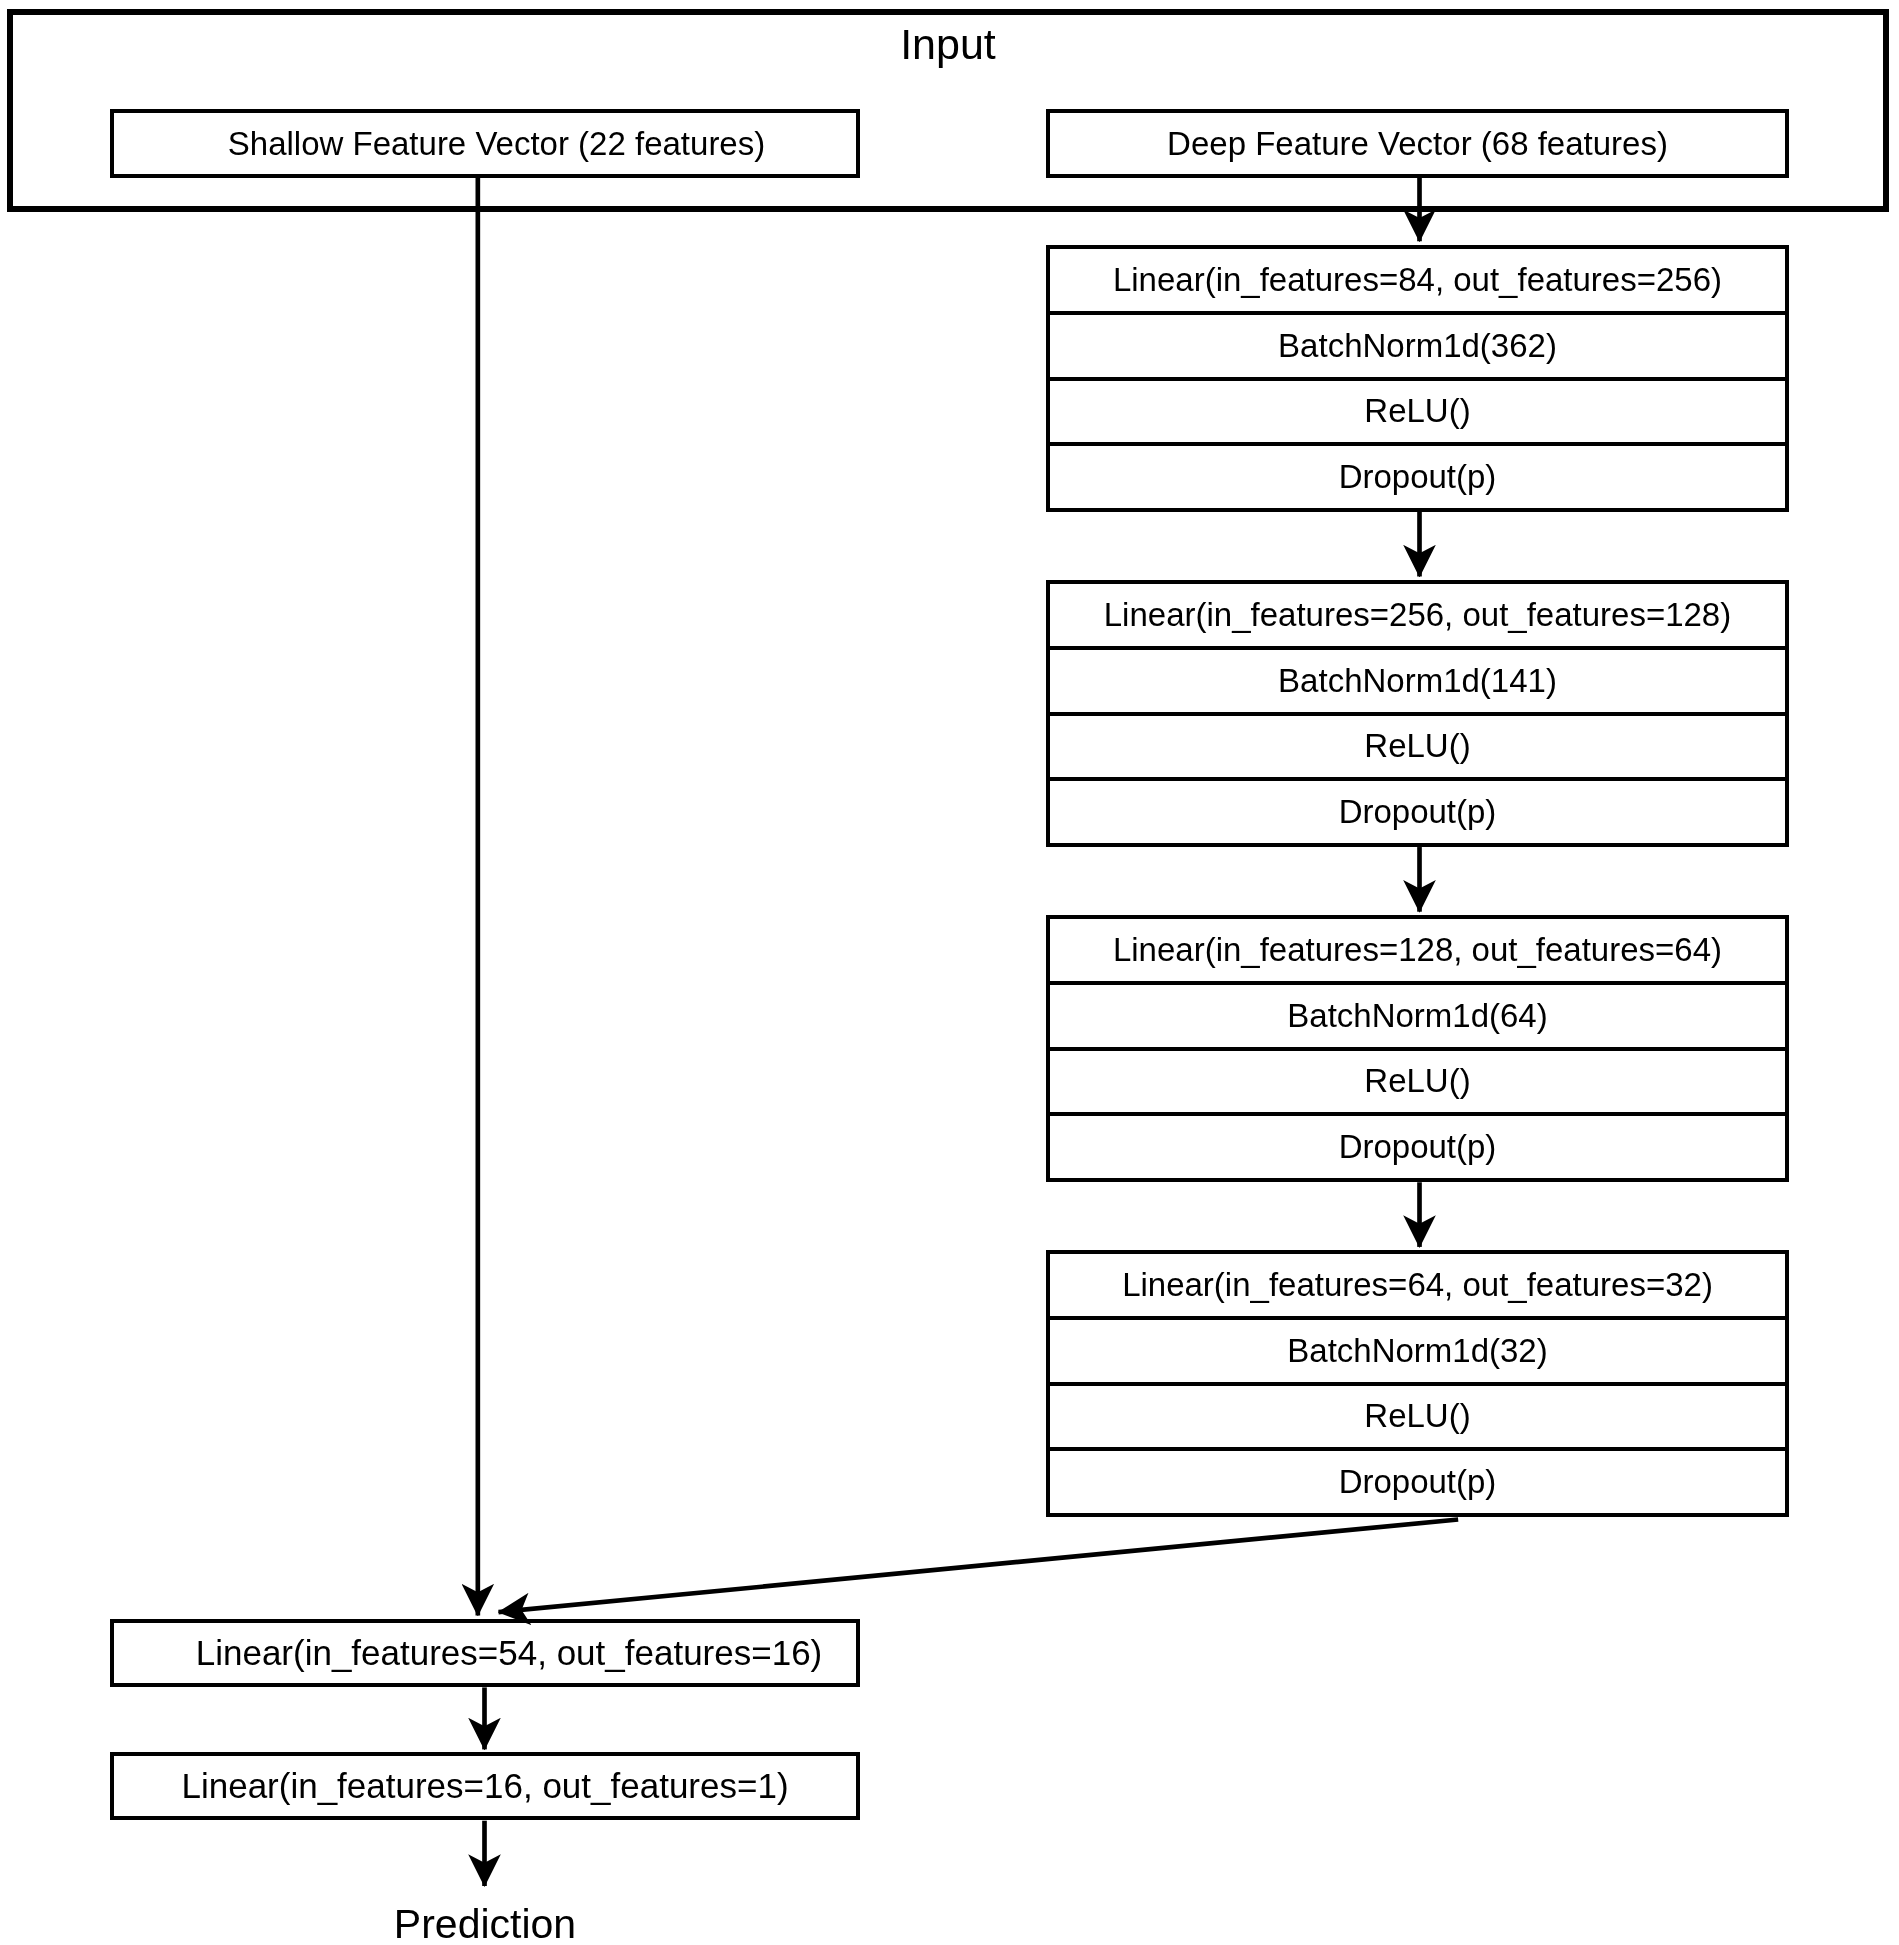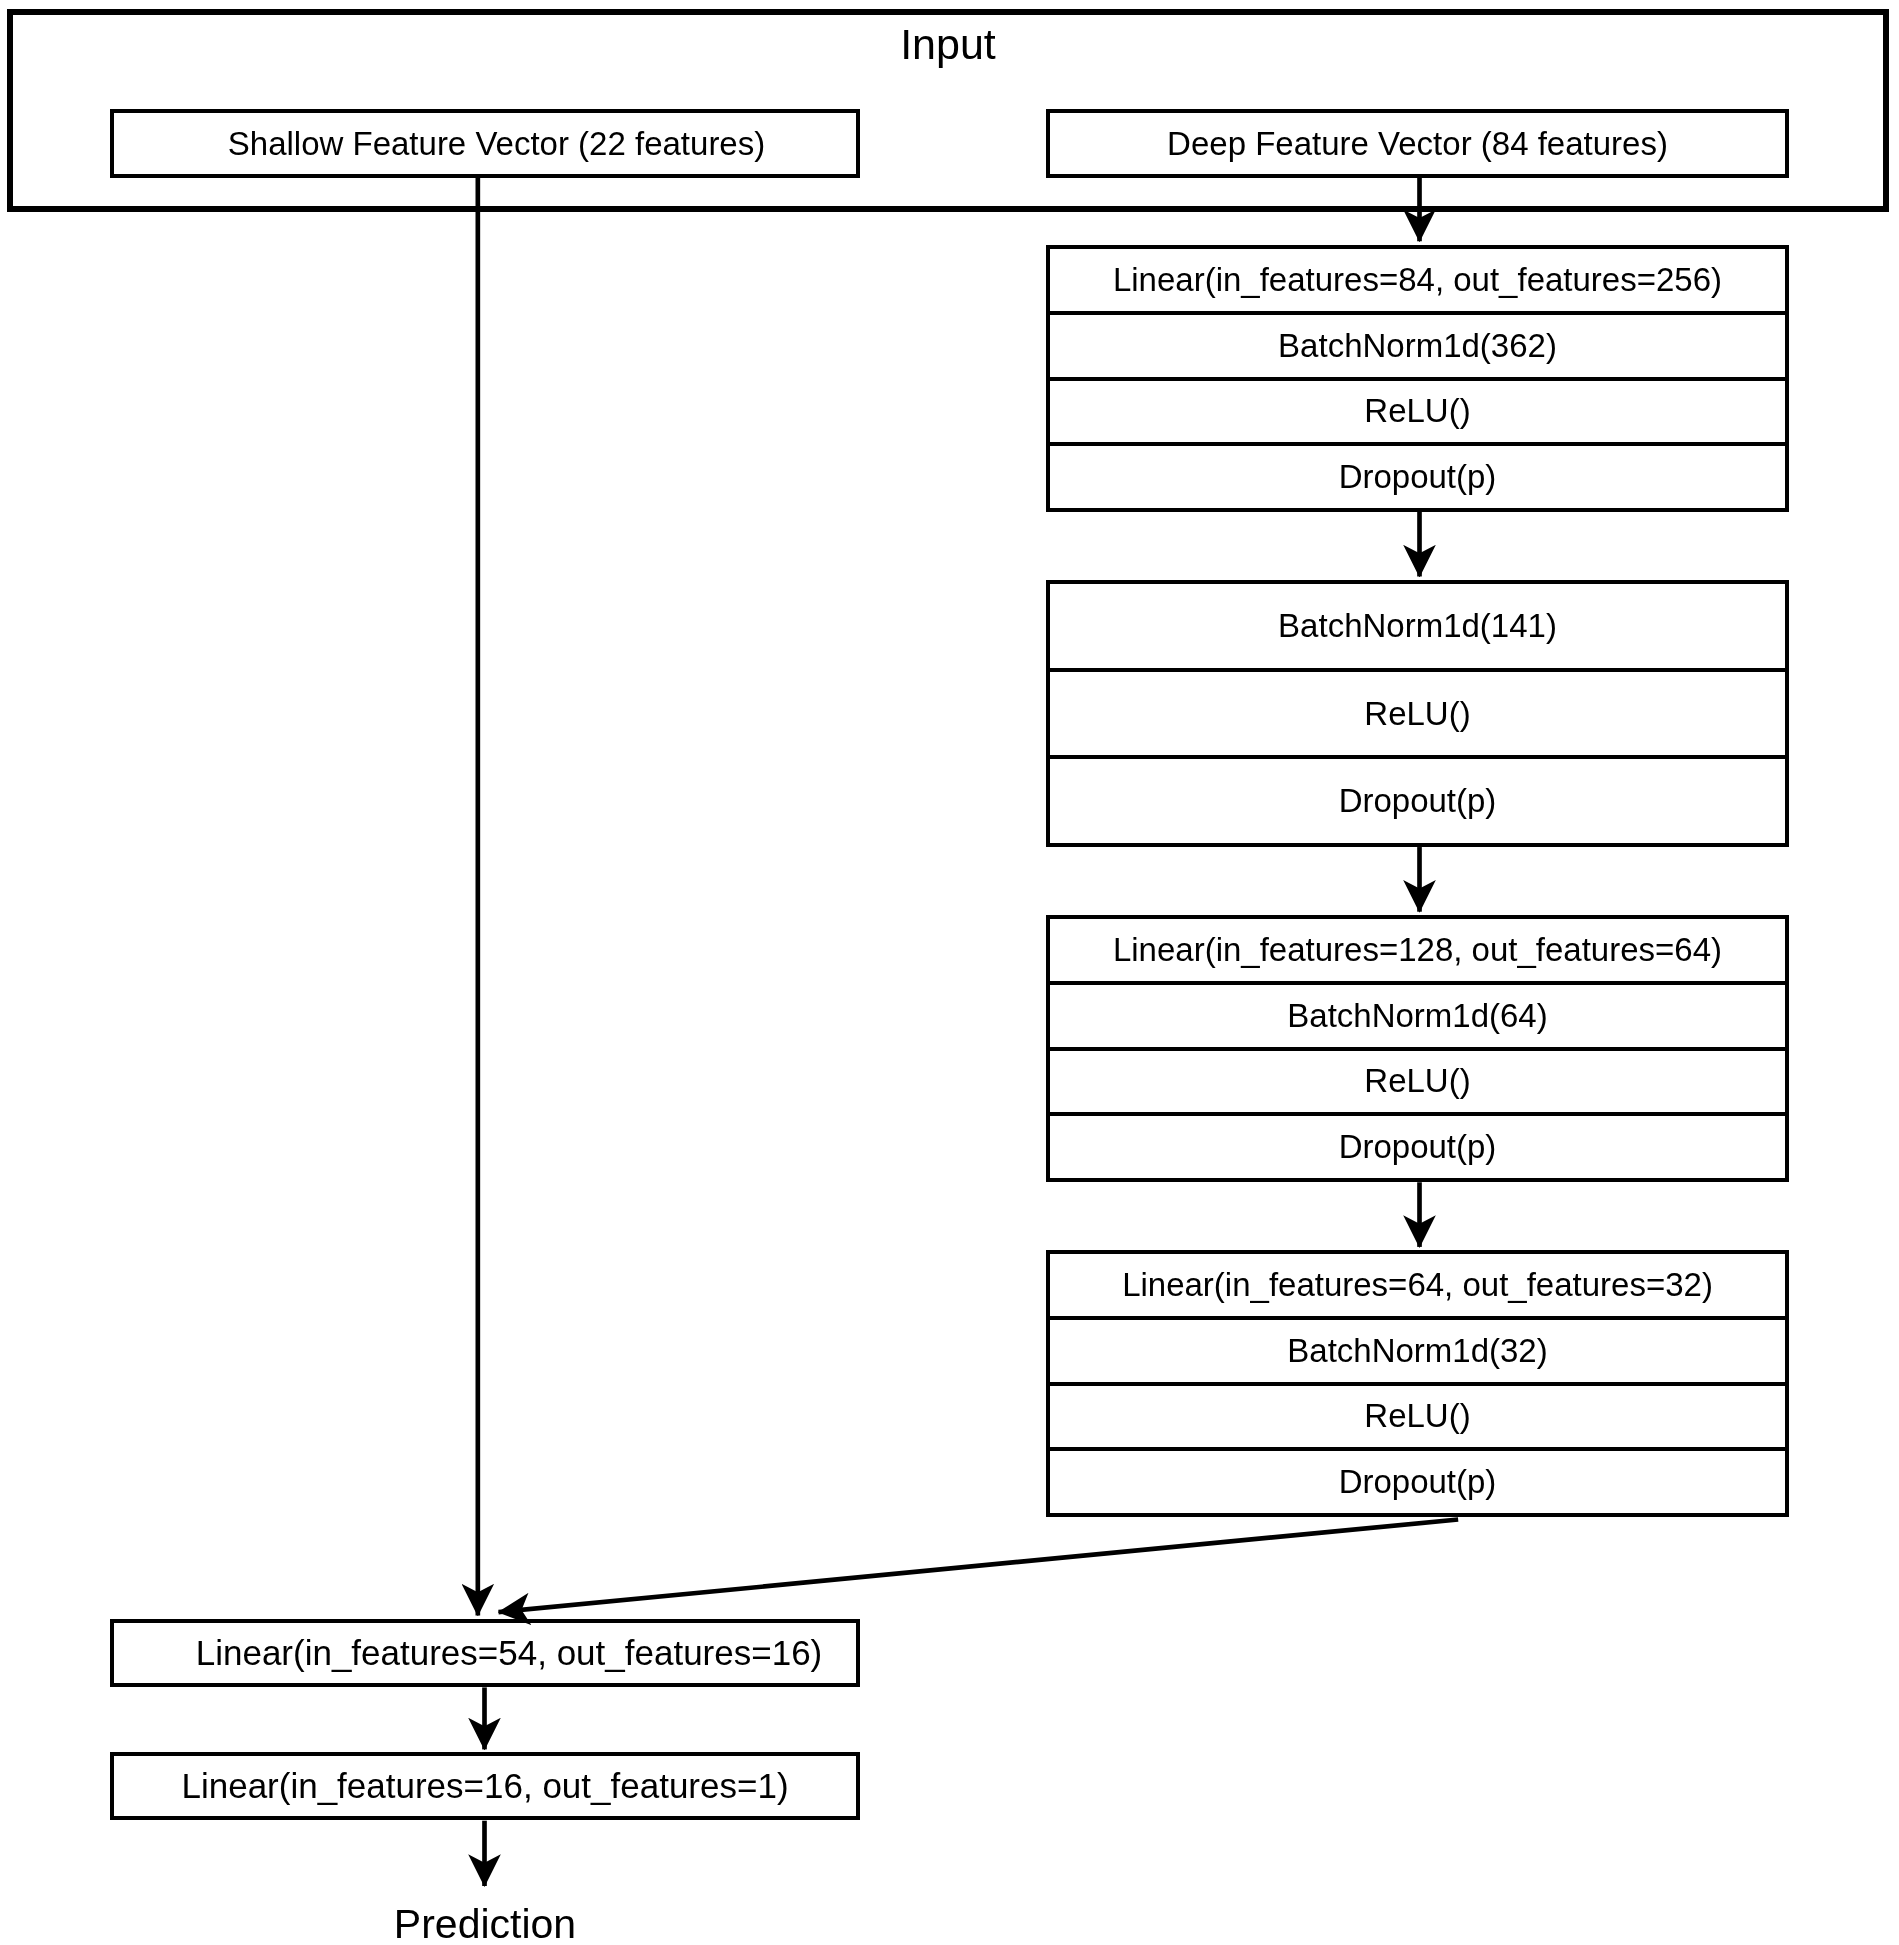--- a/index.html
+++ b/index.html
@@ -73,7 +73,7 @@
   <div class="abs outer-container"></div>
   <div class="abs input-title">Input</div>
   <div class="abs feature-box shallow-box">Shallow Feature Vector (22 features)</div>
-  <div class="abs feature-box deep-box">Deep Feature Vector (84 features)</div>
+  <div class="abs feature-box deep-box">Deep Feature Vector (68 features)</div>
 
   <div class="abs mlp-block blk1">
     <div class="layer-row">Linear(in_features=84, out_features=256)</div>

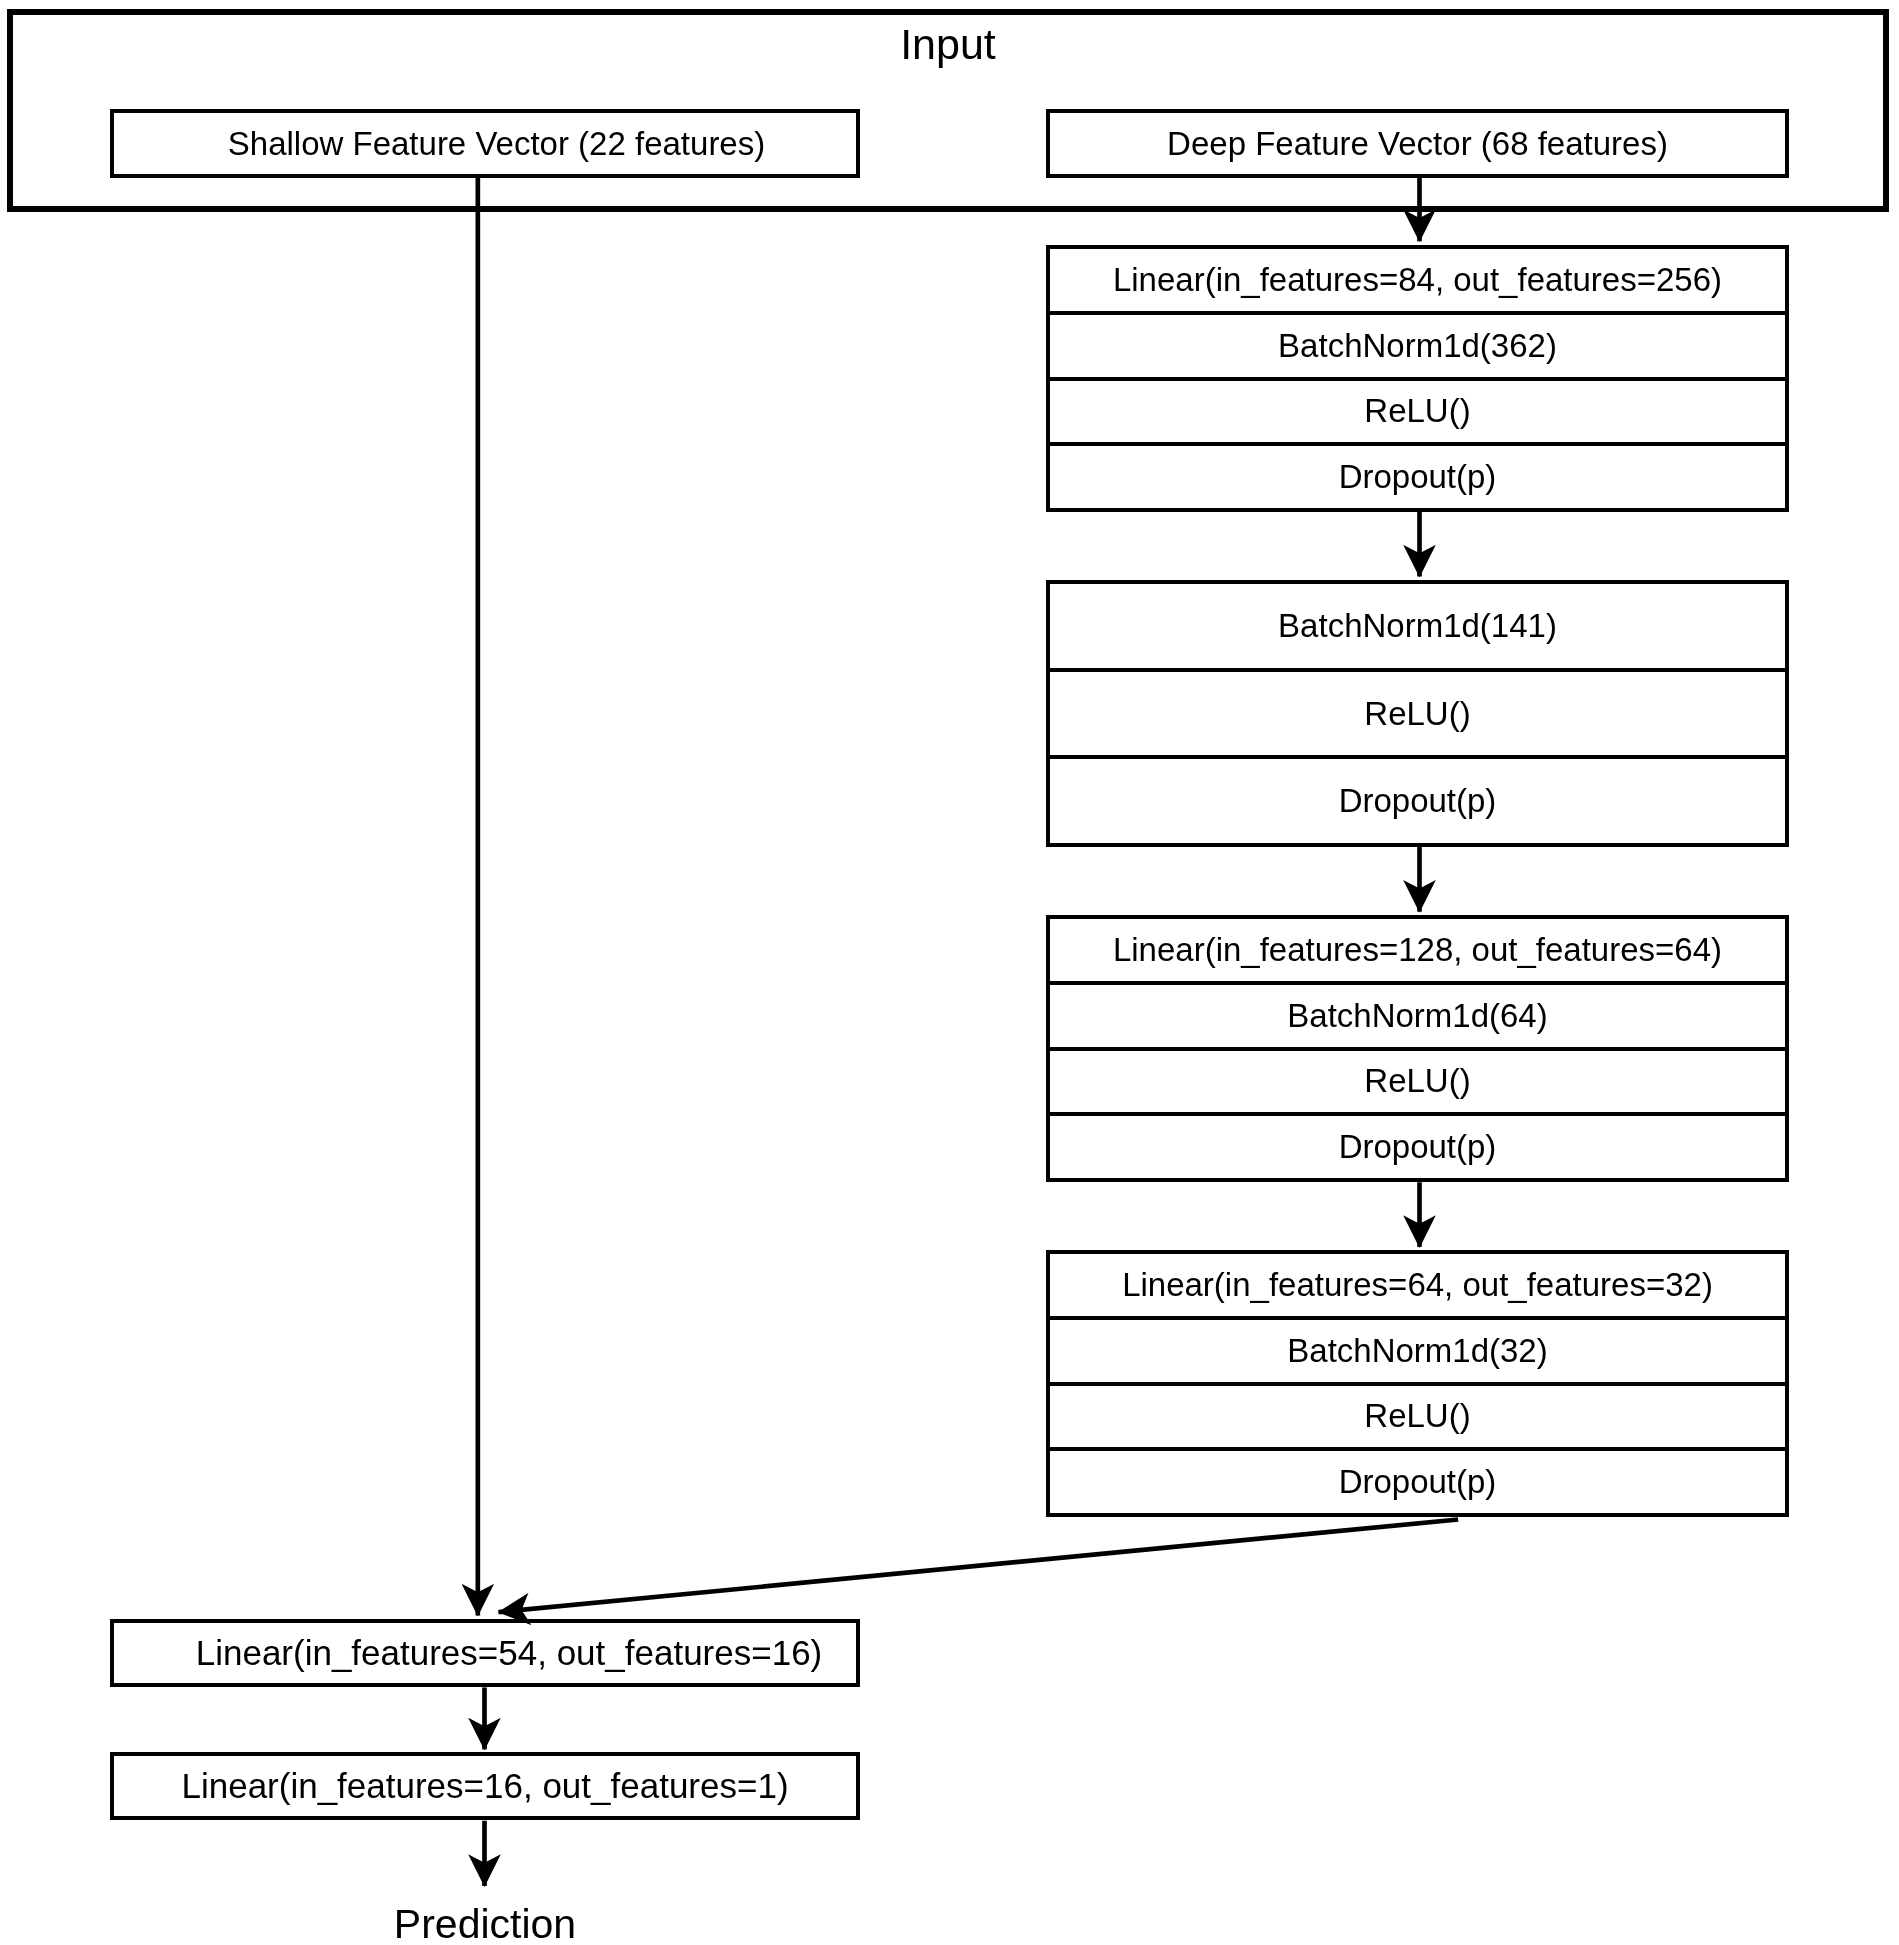--- a/index.html
+++ b/index.html
@@ -83,6 +83,7 @@
   </div>
 
   <div class="abs mlp-block blk2">
+    <div class="layer-row">Linear(in_features=256, out_features=128)</div>
     <div class="layer-row">BatchNorm1d(141)</div>
     <div class="layer-row">ReLU()</div>
     <div class="layer-row">Dropout(p)</div>

